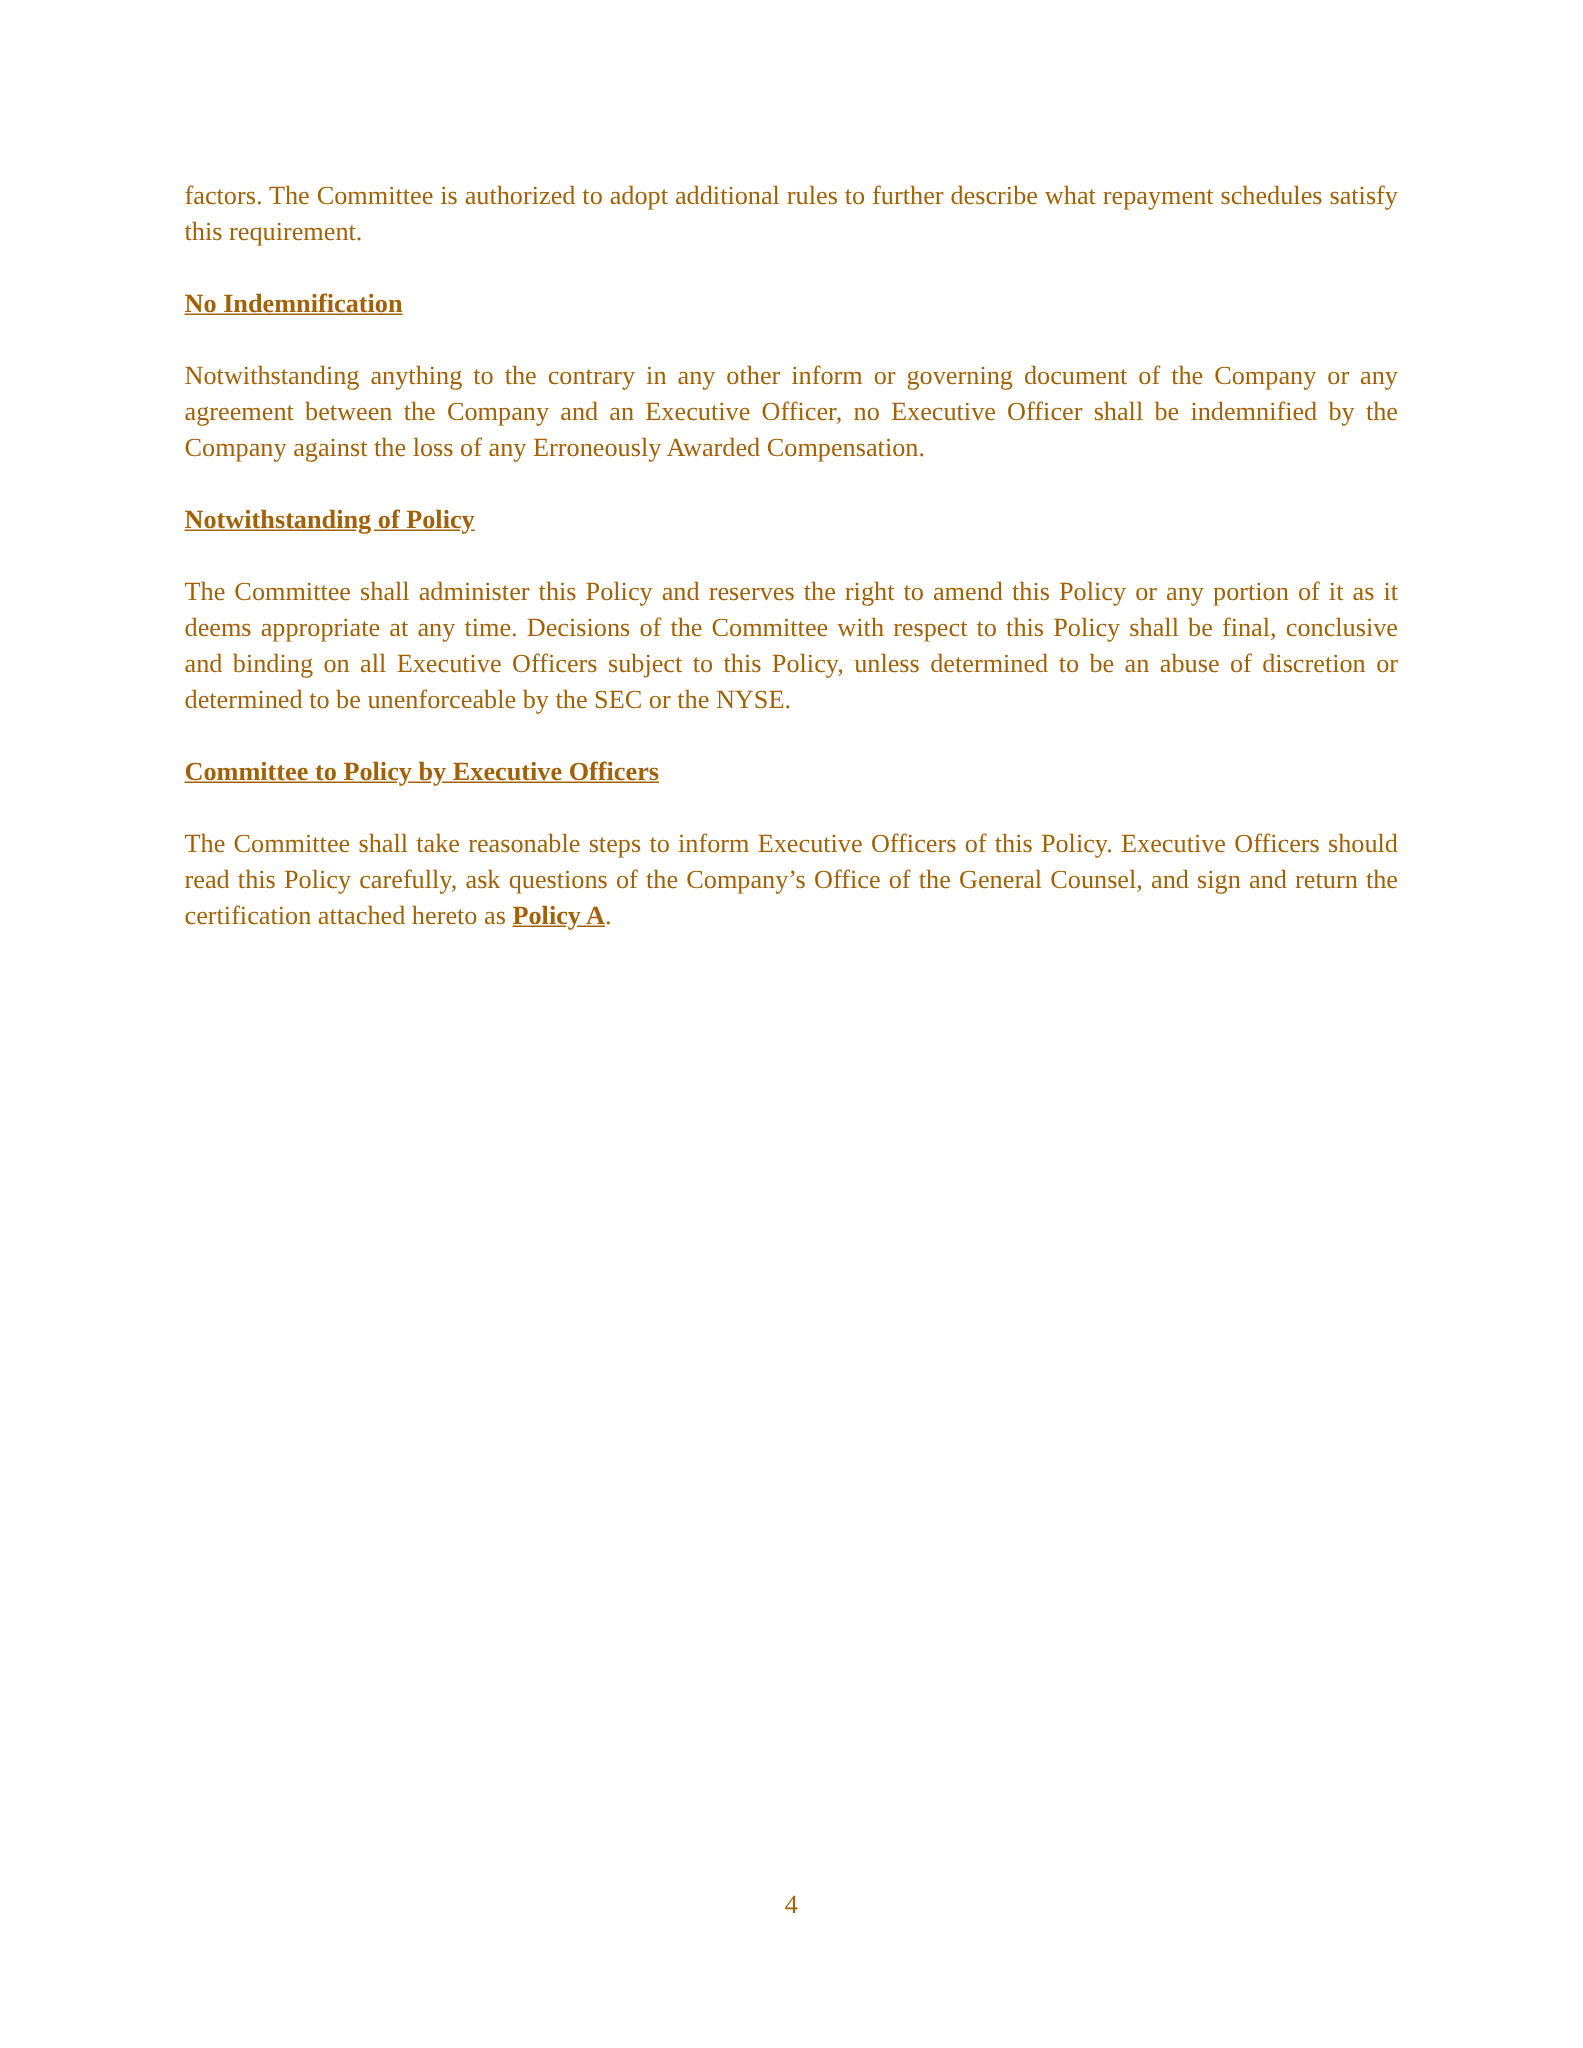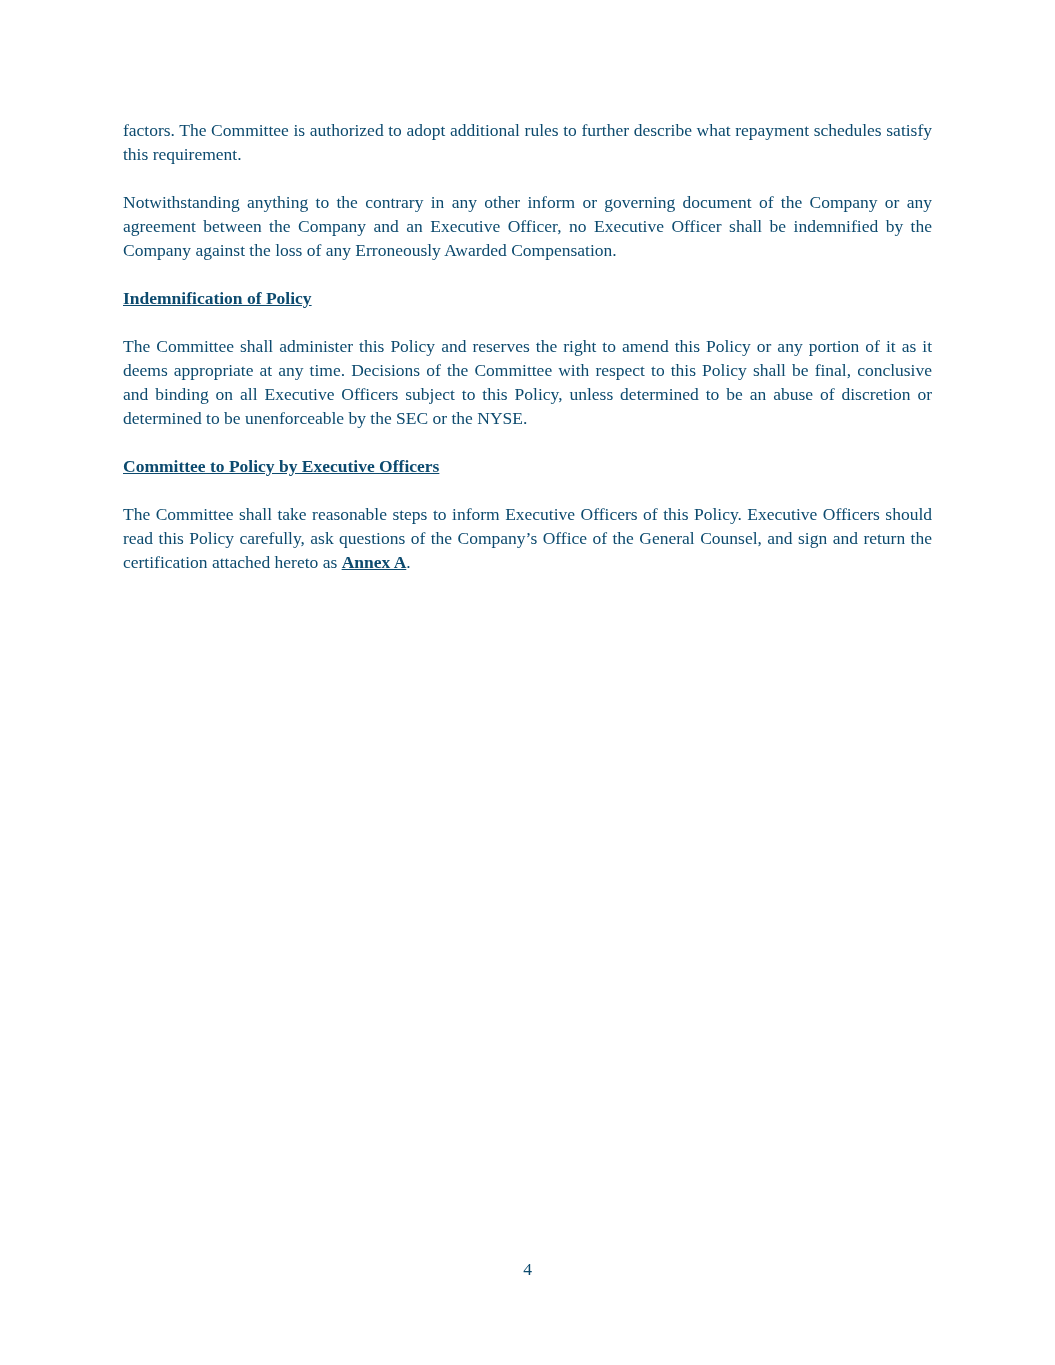--- a/index.html
+++ b/index.html
@@ -10,7 +10,7 @@
     height: 1365px;
     background: #ffffff;
     font-family: "Liberation Serif", serif;
-    color: #0c4a6e;
+    color: #a16207;
     overflow: hidden;
   }
   .content {

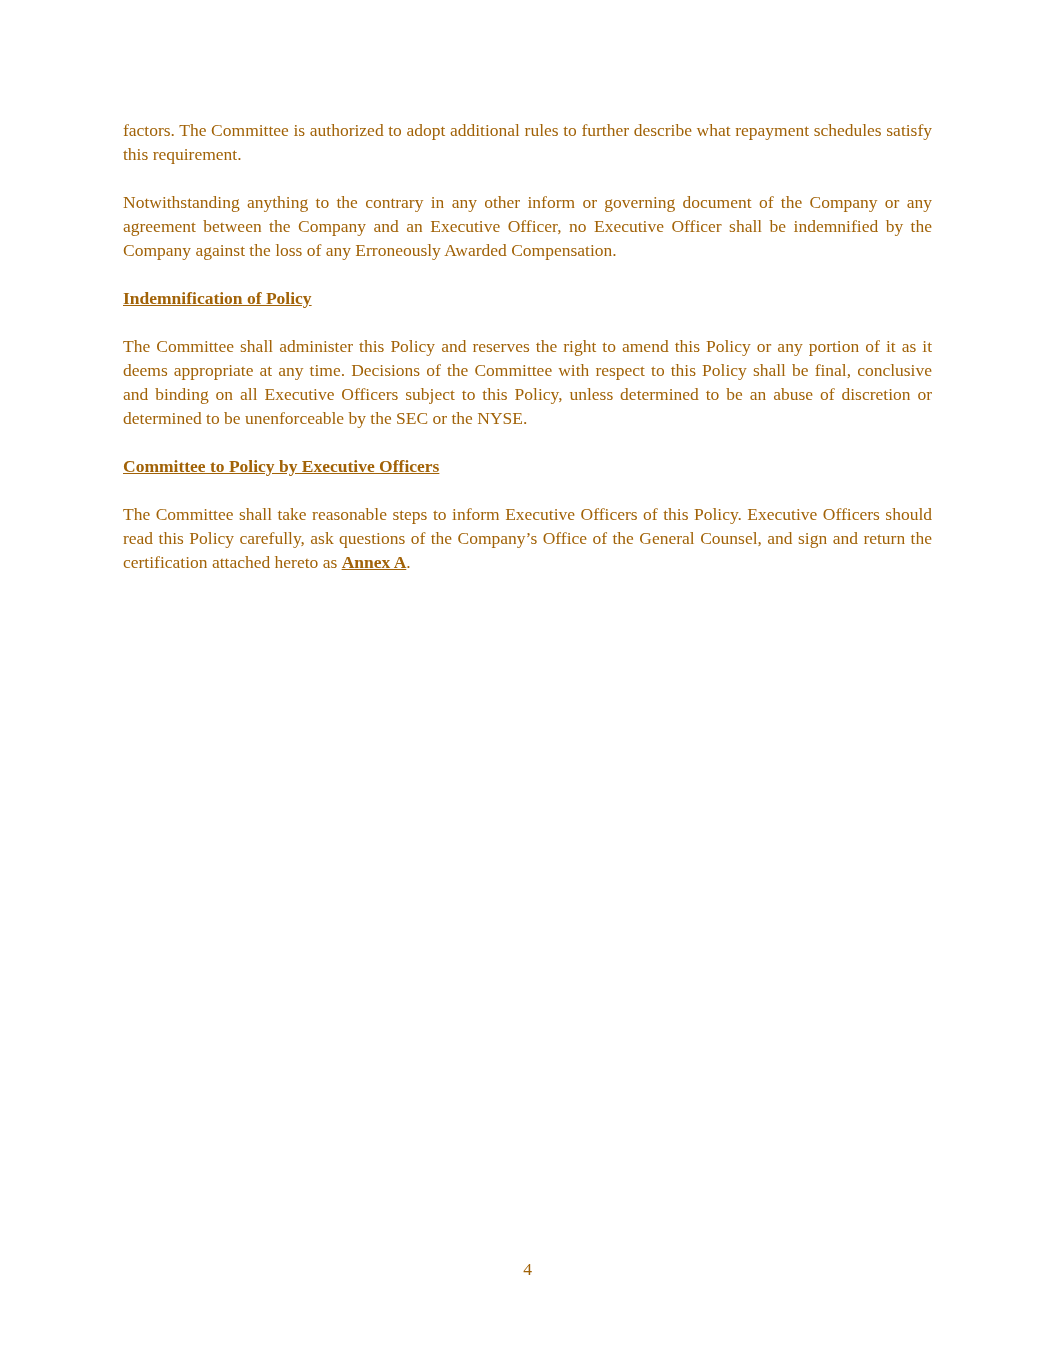--- a/index.html
+++ b/index.html
@@ -57,6 +57,7 @@
 
     <p class="body-para">factors. The Committee is authorized to adopt additional rules to further describe what repayment schedules satisfy this requirement.</p>
 
+    <h2 class="section-heading"><span class="heading-text">No Indemnification</span></h2>
 
     <p class="body-para">Notwithstanding anything to the contrary in any other inform or governing document of the Company or any agreement between the Company and an Executive Officer, no Executive Officer shall be indemnified by the Company against the loss of any Erroneously Awarded Compensation.</p>
 

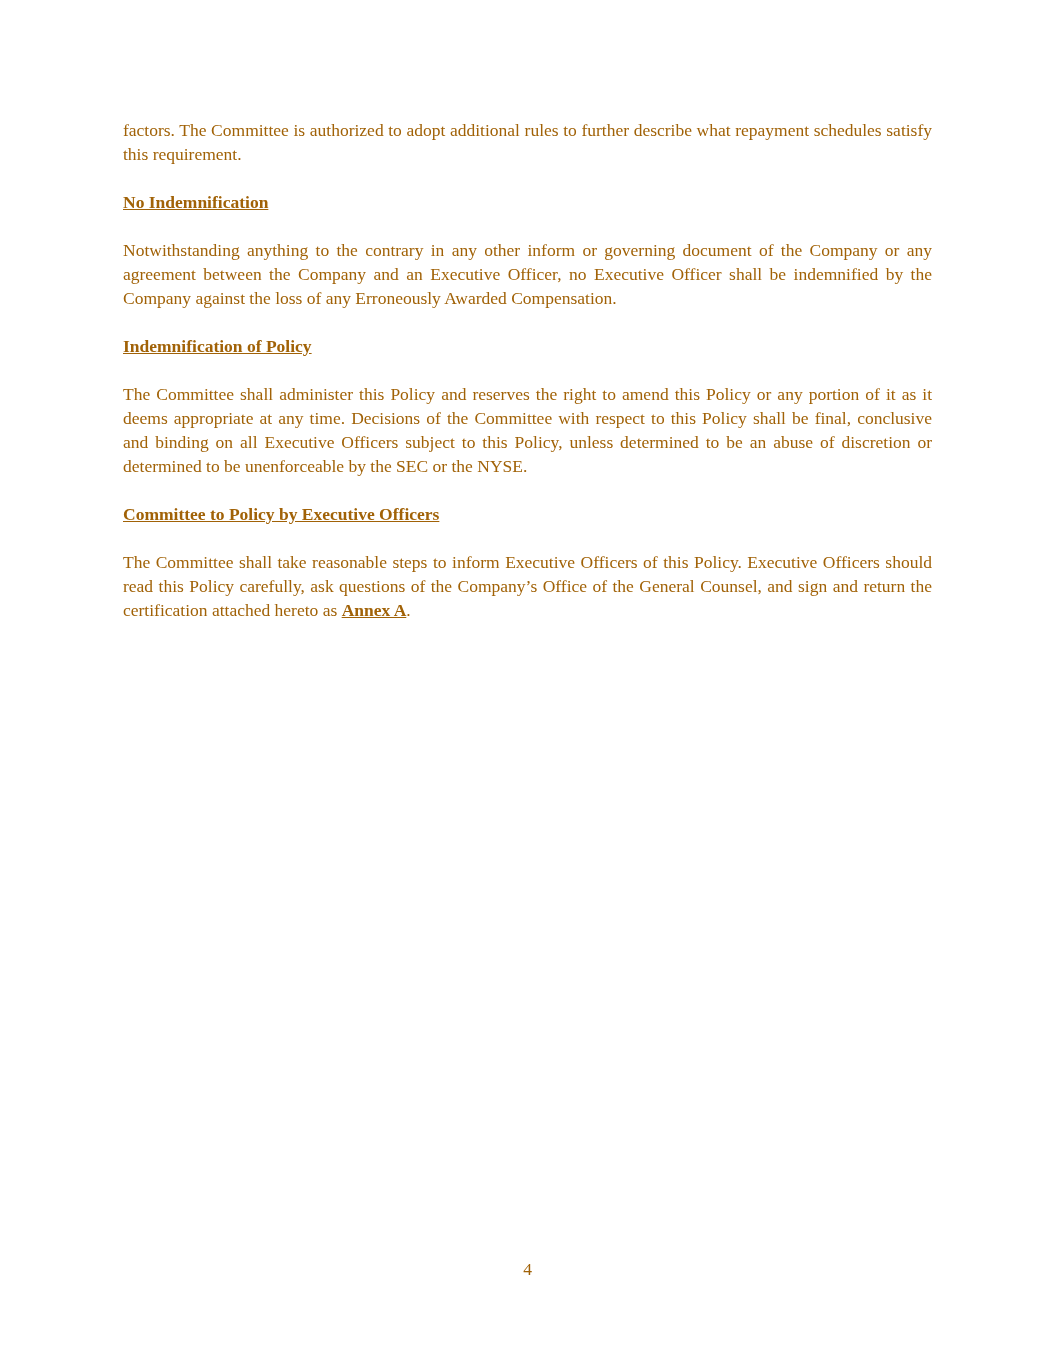--- a/index.html
+++ b/index.html
@@ -61,7 +61,7 @@
 
     <p class="body-para">Notwithstanding anything to the contrary in any other inform or governing document of the Company or any agreement between the Company and an Executive Officer, no Executive Officer shall be indemnified by the Company against the loss of any Erroneously Awarded Compensation.</p>
 
-    <h2 class="section-heading"><span class="heading-text">Indemnification of Policy</span></h2>
+    <h2 class="section-heading"><span class="heading-text">Notwithstanding of Policy</span></h2>
 
     <p class="body-para">The Committee shall administer this Policy and reserves the right to amend this Policy or any portion of it as it deems appropriate at any time. Decisions of the Committee with respect to this Policy shall be final, conclusive and binding on all Executive Officers subject to this Policy, unless determined to be an abuse of discretion or determined to be unenforceable by the SEC or the NYSE.</p>
 

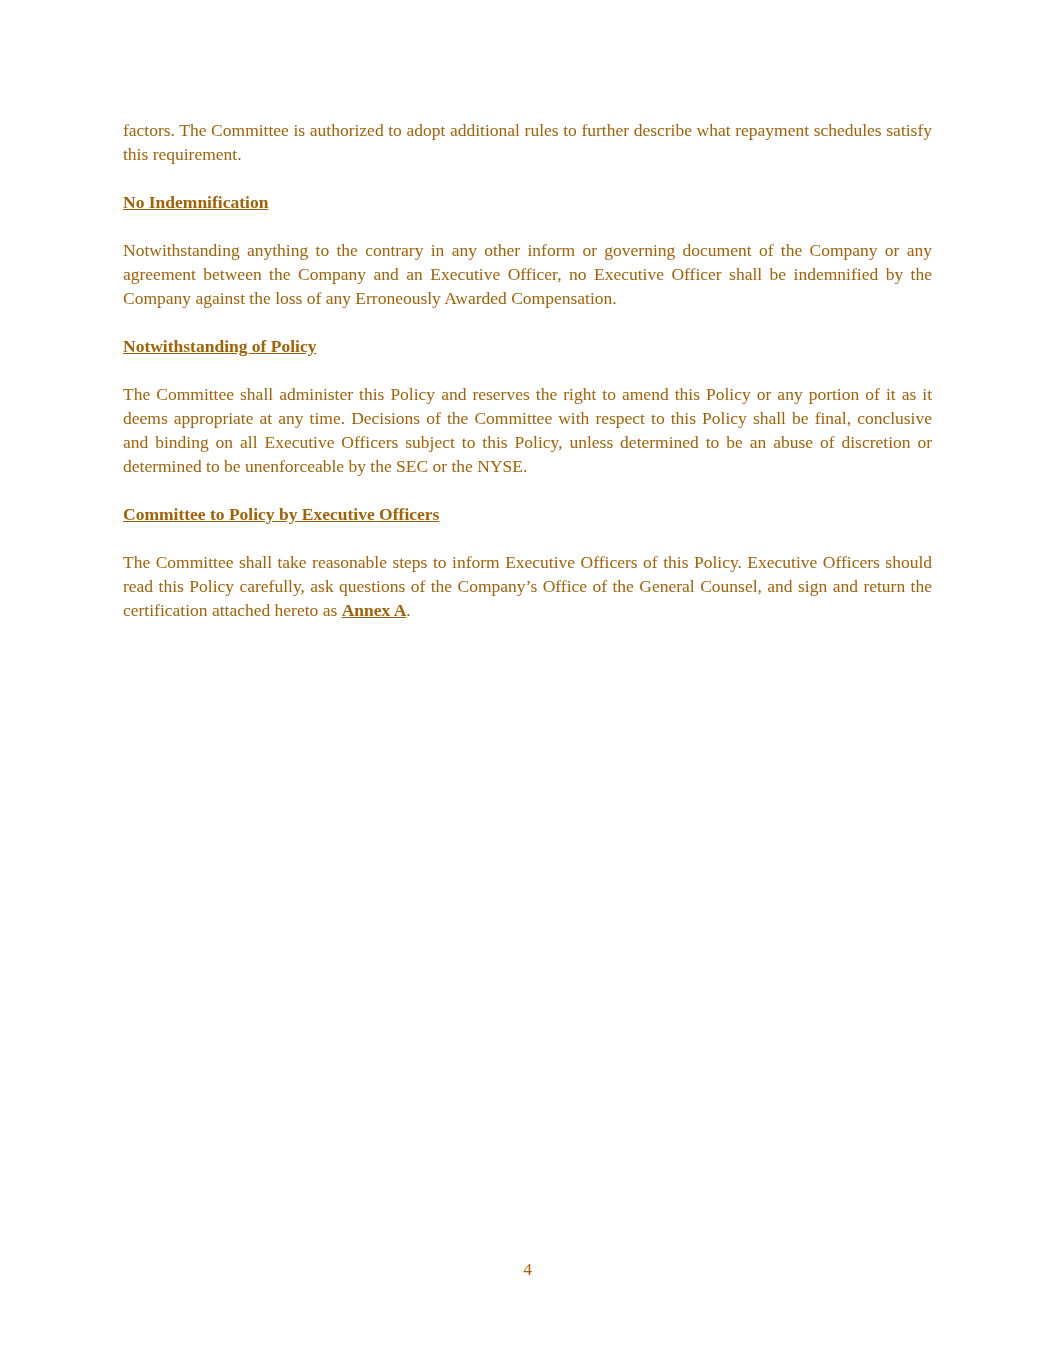--- a/index.html
+++ b/index.html
@@ -67,7 +67,7 @@
 
     <h2 class="section-heading"><span class="heading-text">Committee to Policy by Executive Officers</span></h2>
 
-    <p class="body-para"><span>The Committee shall take reasonable steps to inform Executive Officers of this Policy.  Executive Officers should read this Policy carefully, ask questions of the Company’s Office of the General Counsel, and sign and return the certification attached hereto as </span><span class="annex">Annex A</span><span>.</span></p>
+    <p class="body-para"><span>The Committee shall take reasonable steps to inform Executive Officers of this Policy.  Executive Officers should read this Policy carefully, ask questions of the Company’s Office of the General Counsel, and sign and return the certification attached hereto as </span><span class="annex">Policy A</span><span>.</span></p>
 
   </div>
 

